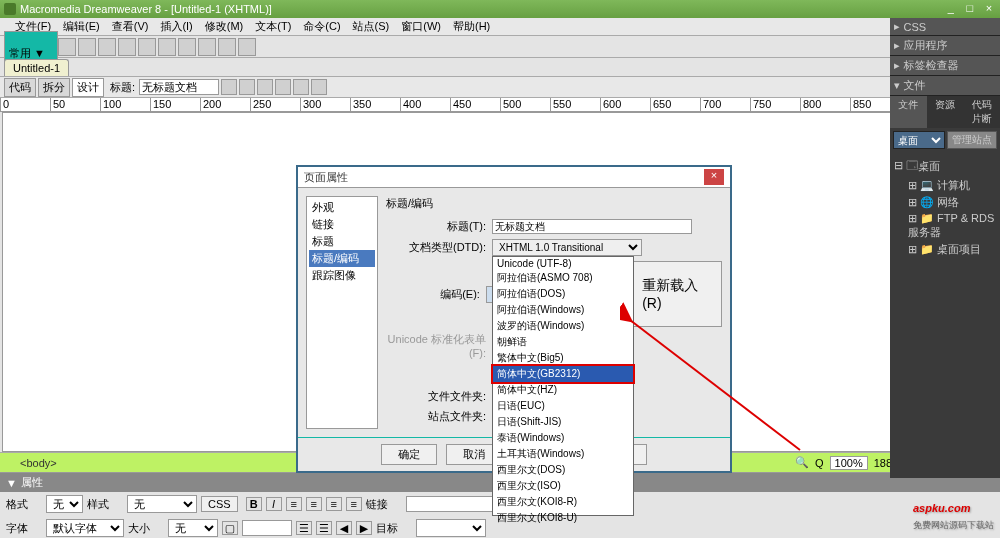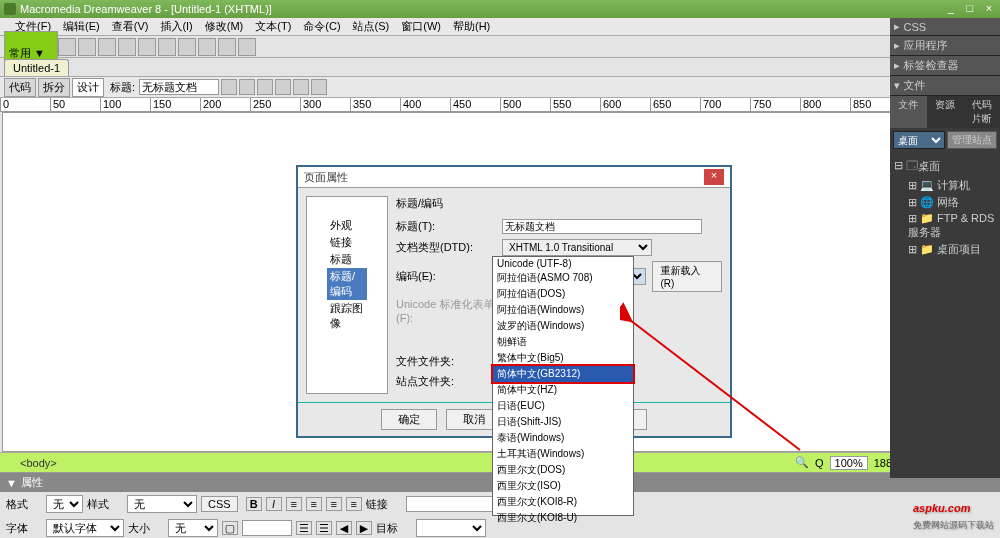--- a/index.html
+++ b/index.html
@@ -11,7 +11,7 @@
 .menubar{height:18px;background:#e8e8e8;display:flex;align-items:center;padding:0 9px;border-bottom:1px solid #aaa}
 .menubar span{padding:0 6px;cursor:pointer}
 .toolbar1{height:22px;background:#e4e4e4;display:flex;align-items:center;padding:0 4px;border-bottom:1px solid #aaa}
-.toolbar1 .sel{background:#84cc16;border:1px solid #999;padding:14px 12px 1px 4px;margin-right:0}
+.toolbar1 .sel{background:#14b8a6;border:1px solid #999;padding:14px 12px 1px 4px;margin-right:0}
 .toolbar1 .tbtn{width:18px;height:18px;background:#d0d0d0;border:1px solid #999;margin-right:2px}
 .doctab{height:18px;display:flex;align-items:end;padding-left:4px}
 .doctab .tab{background:#f0f0d0;border:1px solid #999;border-bottom:none;padding:2px 8px;border-radius:3px 3px 0 0}

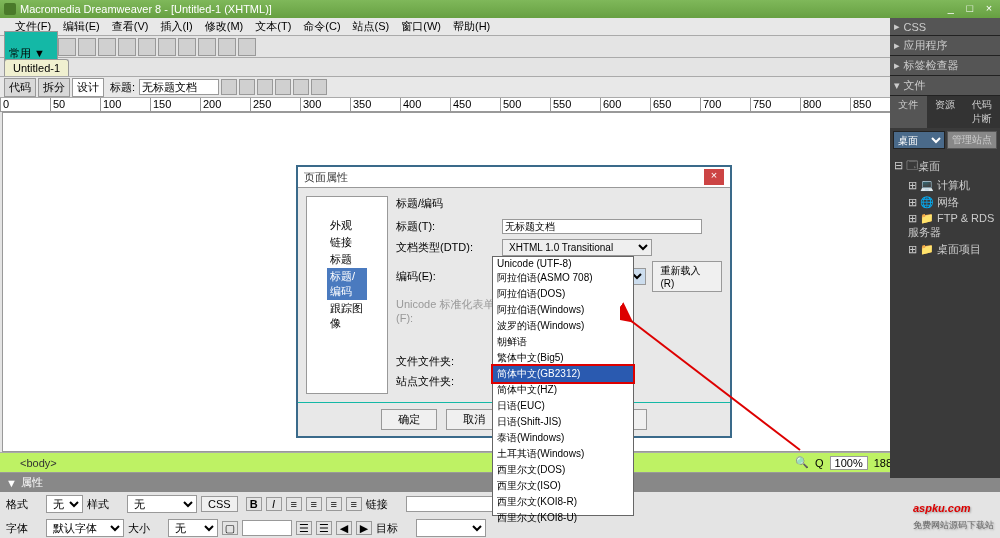--- a/index.html
+++ b/index.html
@@ -53,7 +53,7 @@
 .modal .mtitle .t{flex:1;color:#333}
 .modal .mtitle .close{width:20px;height:16px;background:#c44;color:#fff;text-align:center;cursor:pointer}
 .modal .mbody{display:flex;padding:8px;gap:8px}
-.modal .cats{width:82px;background:#fff;border:1px solid #999;padding:20px}
+.modal .cats{width:72px;background:#fff;border:1px solid #999;padding:2px}
 .modal .cats div{padding:1px 3px;cursor:pointer}
 .modal .cats div.sel{background:#4a7abf;color:#fff}
 .modal .form{flex:1}

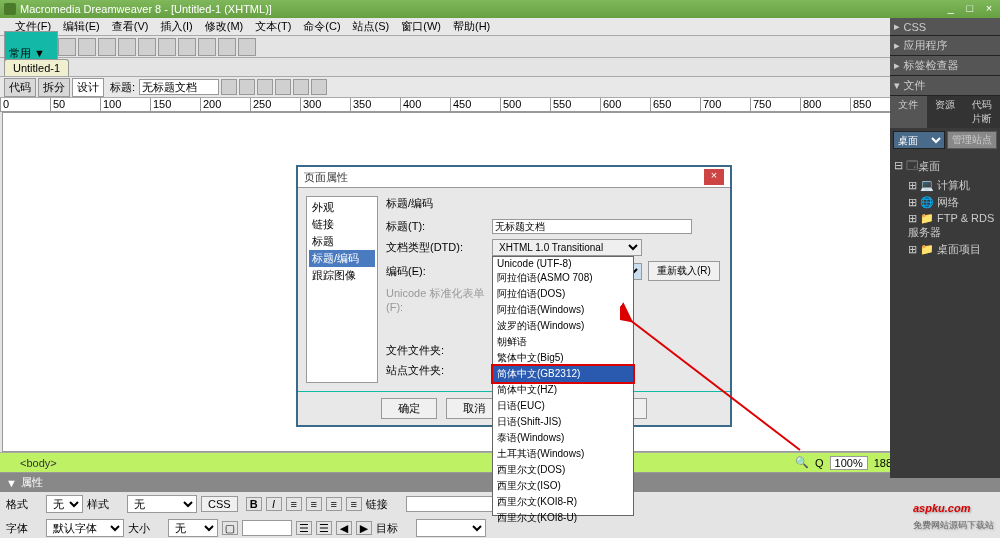--- a/index.html
+++ b/index.html
@@ -59,7 +59,7 @@
 .modal .form{flex:1}
 .modal .form .hdrtxt{margin-bottom:8px}
 .modal .frow{display:flex;align-items:center;margin-bottom:5px;font-size:10px}
-.modal .frow .flbl{width:100px;margin-right:6px}
+.modal .frow .flbl{width:100px;text-align:right;margin-right:6px}
 .modal .frow input,.modal .frow select{border:1px solid #999;padding:1px 2px;font-size:10px}
 .modal .frow input{width:150px}
 .modal .frow select{width:150px}

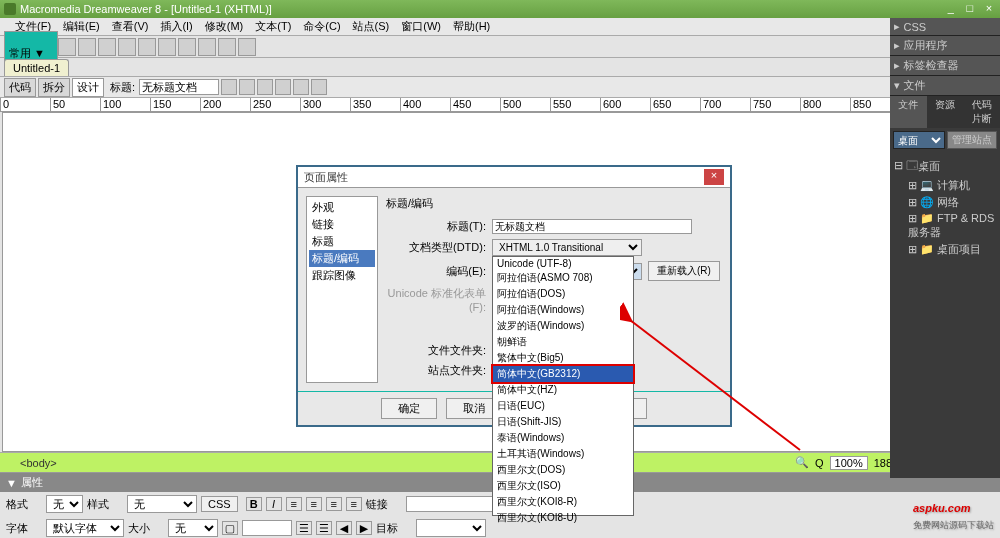--- a/index.html
+++ b/index.html
@@ -64,7 +64,7 @@
 .modal .frow input{width:150px}
 .modal .frow select{width:150px}
 .modal .frow .faded{color:#999}
-.modal .frow .rbtn{border:1px solid #999;background:#f0f0f0;padding:2px 8px;margin-left:6px;font-size:10px}
+.modal .frow .rbtn{border:1px solid #999;background:#f0f0f0;padding:15px 8px;margin-left:6px;font-size:14px}
 .modal .mbtns{display:flex;justify-content:center;gap:9px;padding:6px;border-top:1px solid #14b8a6}
 .modal .mbtns .btn{border:1px solid #999;background:#f0f0f0;padding:2px 16px}
 .dropdown{position:absolute;left:492px;top:256px;width:142px;background:#fff;border:1px solid #666;max-height:260px;overflow:visible;z-index:50}

